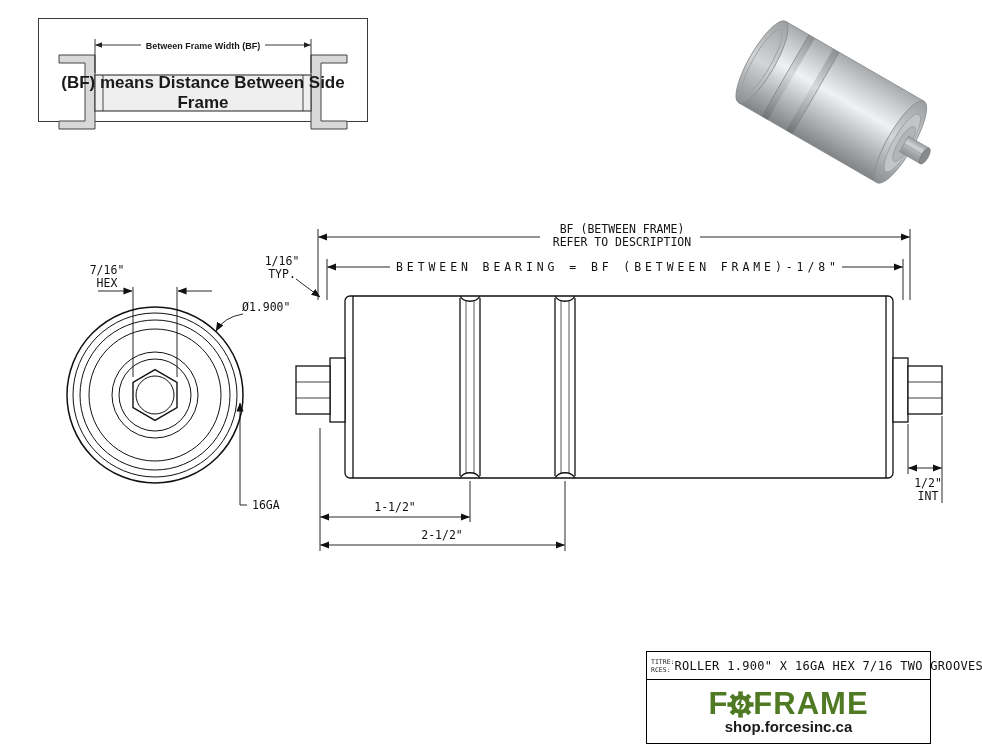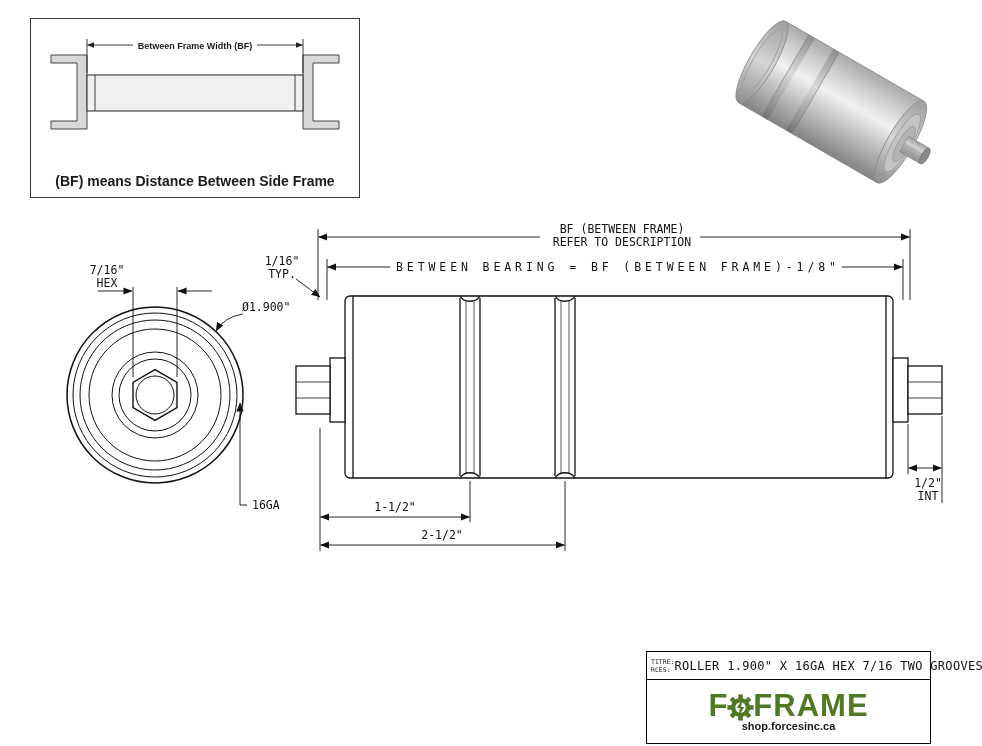--- a/index.html
+++ b/index.html
@@ -10,7 +10,7 @@
   .main-svg { position:absolute; left:0; top:0; }
   
   .inset {
-    position:absolute; left:30px; top:18px; width:330px; height:180px;
+    position:absolute; left:38px; top:18px; width:330px; height:104px;
     border:1px solid #3a3a3a; box-sizing:border-box; background:#fff;
   }
   .inset-caption {

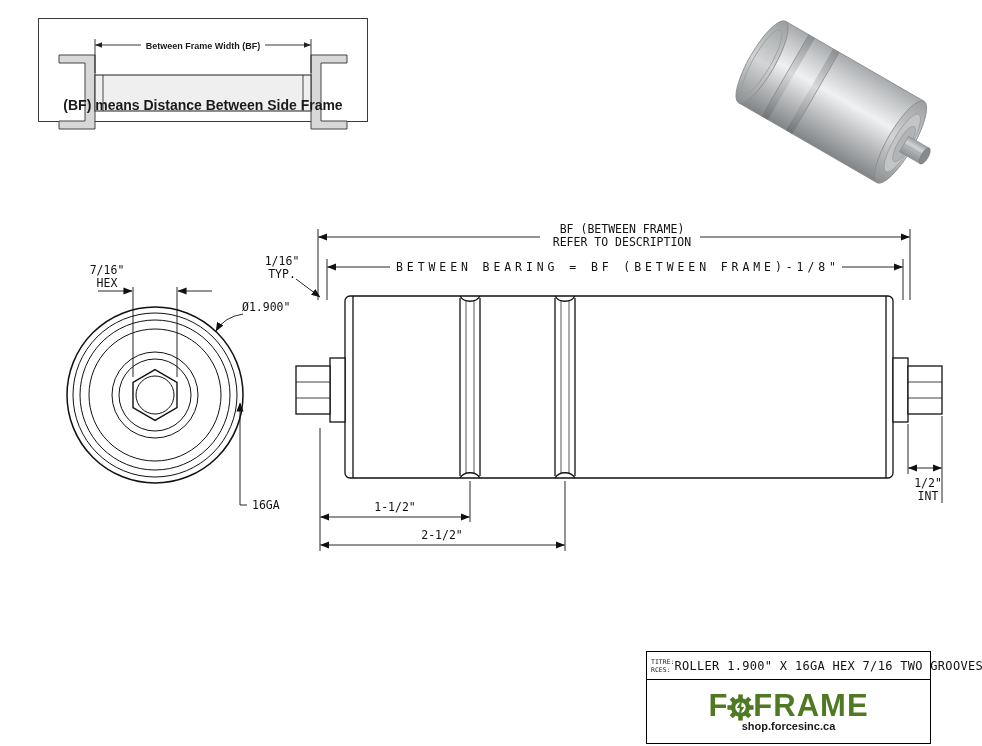--- a/index.html
+++ b/index.html
@@ -15,7 +15,7 @@
   }
   .inset-caption {
     position:absolute; left:0; right:0; bottom:8px; text-align:center;
-    font-size:14px; font-weight:bold; color:#1a1a1a;
+    font-size:17px; font-weight:bold; color:#1a1a1a;
   }
   
   .render3d { position:absolute; left:700px; top:0; }

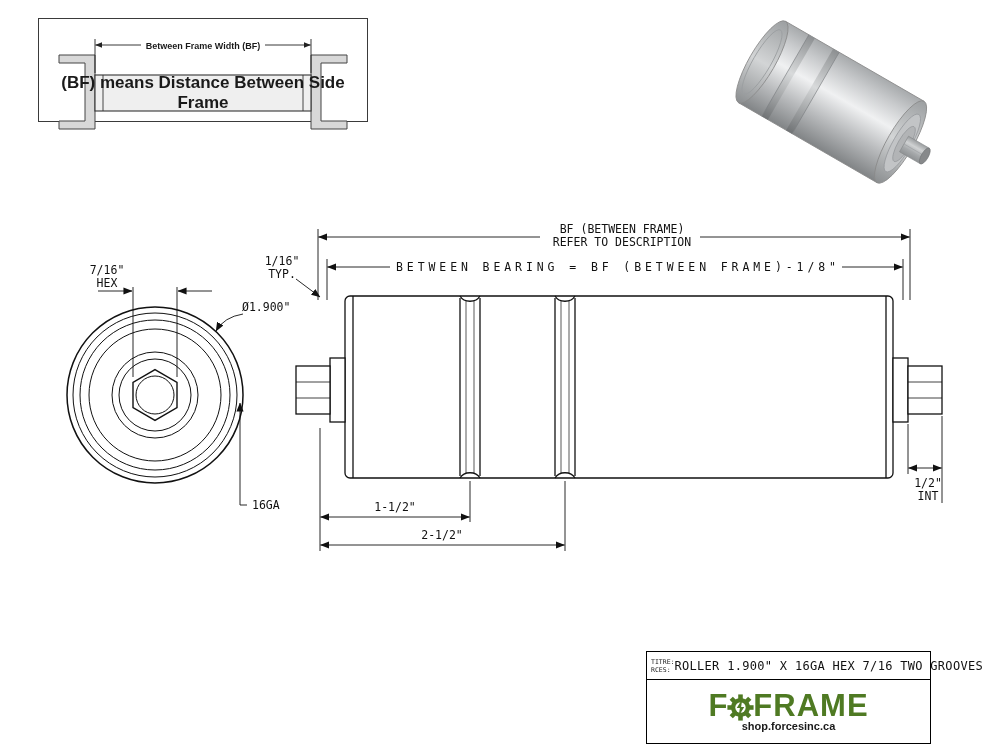--- a/index.html
+++ b/index.html
@@ -46,7 +46,7 @@
     display:flex; align-items:center; line-height:30px;
   }
   .logo .gear-svg { margin:0 -1px; position:relative; top:1px; }
-  .website { font-size:11px; font-weight:bold; color:#1a1a1a; margin-top:-1px; }
+  .website { font-size:15px; font-weight:bold; color:#1a1a1a; margin-top:-1px; }
 </style>
 </head>
 <body>

